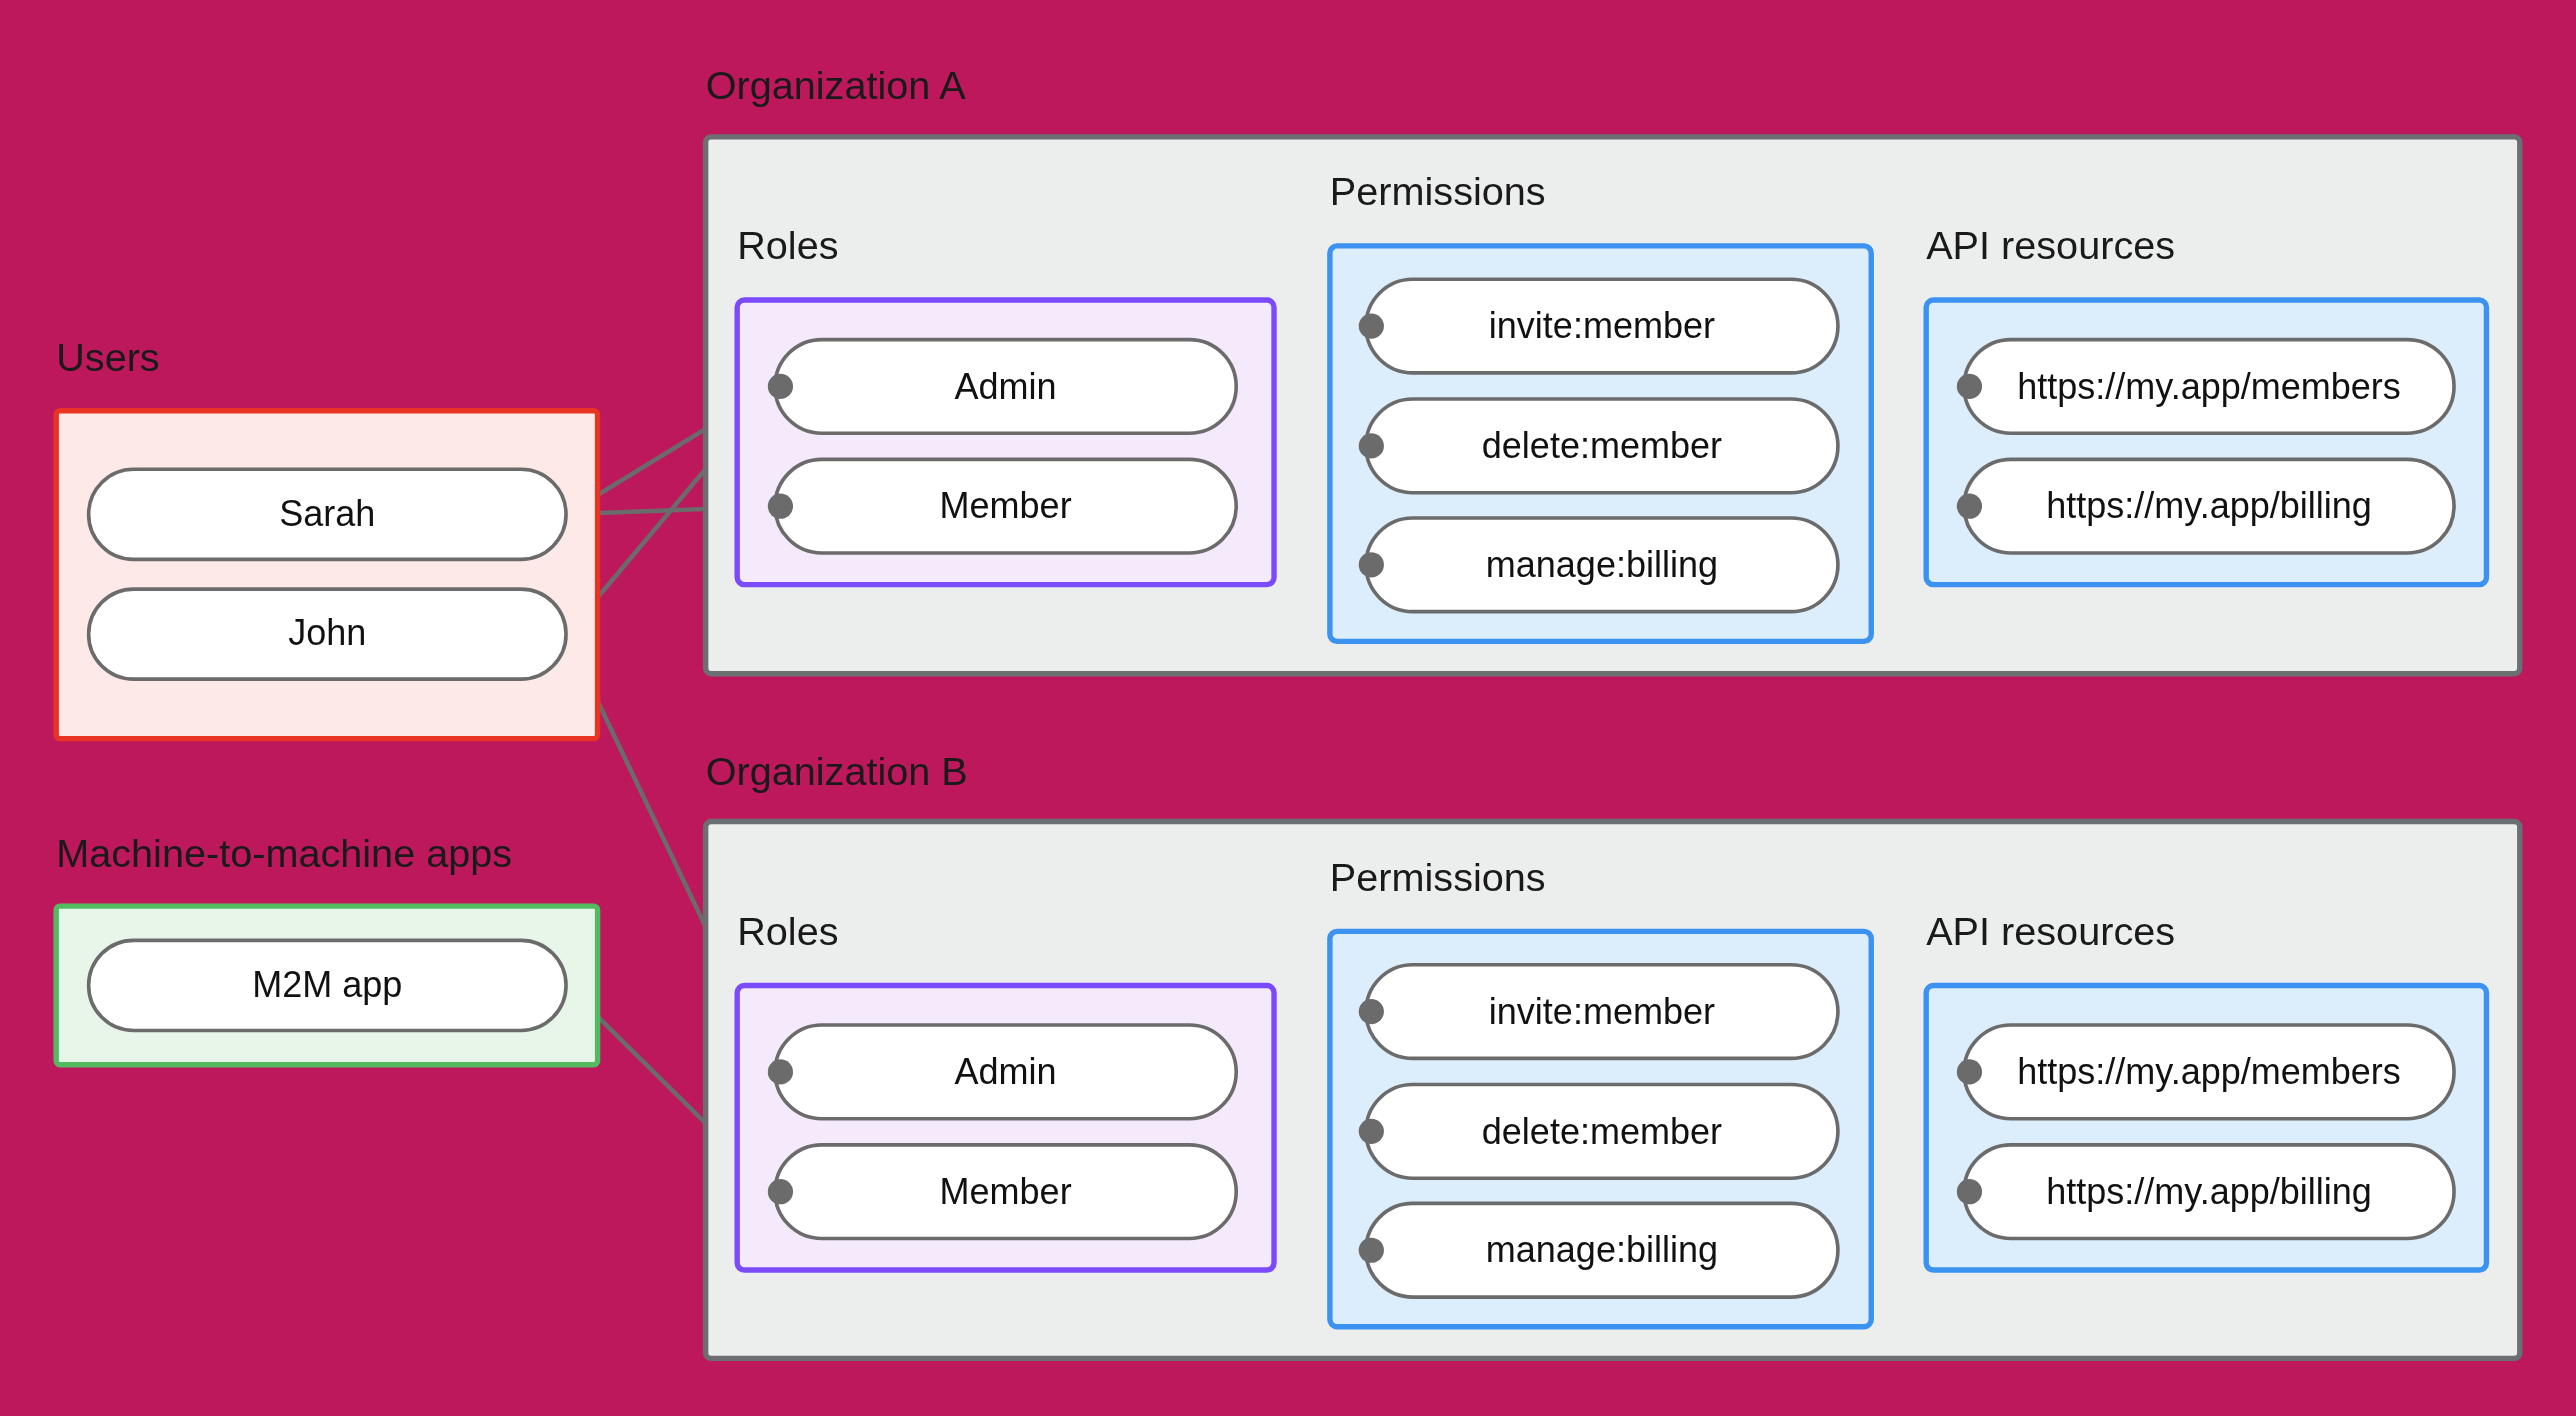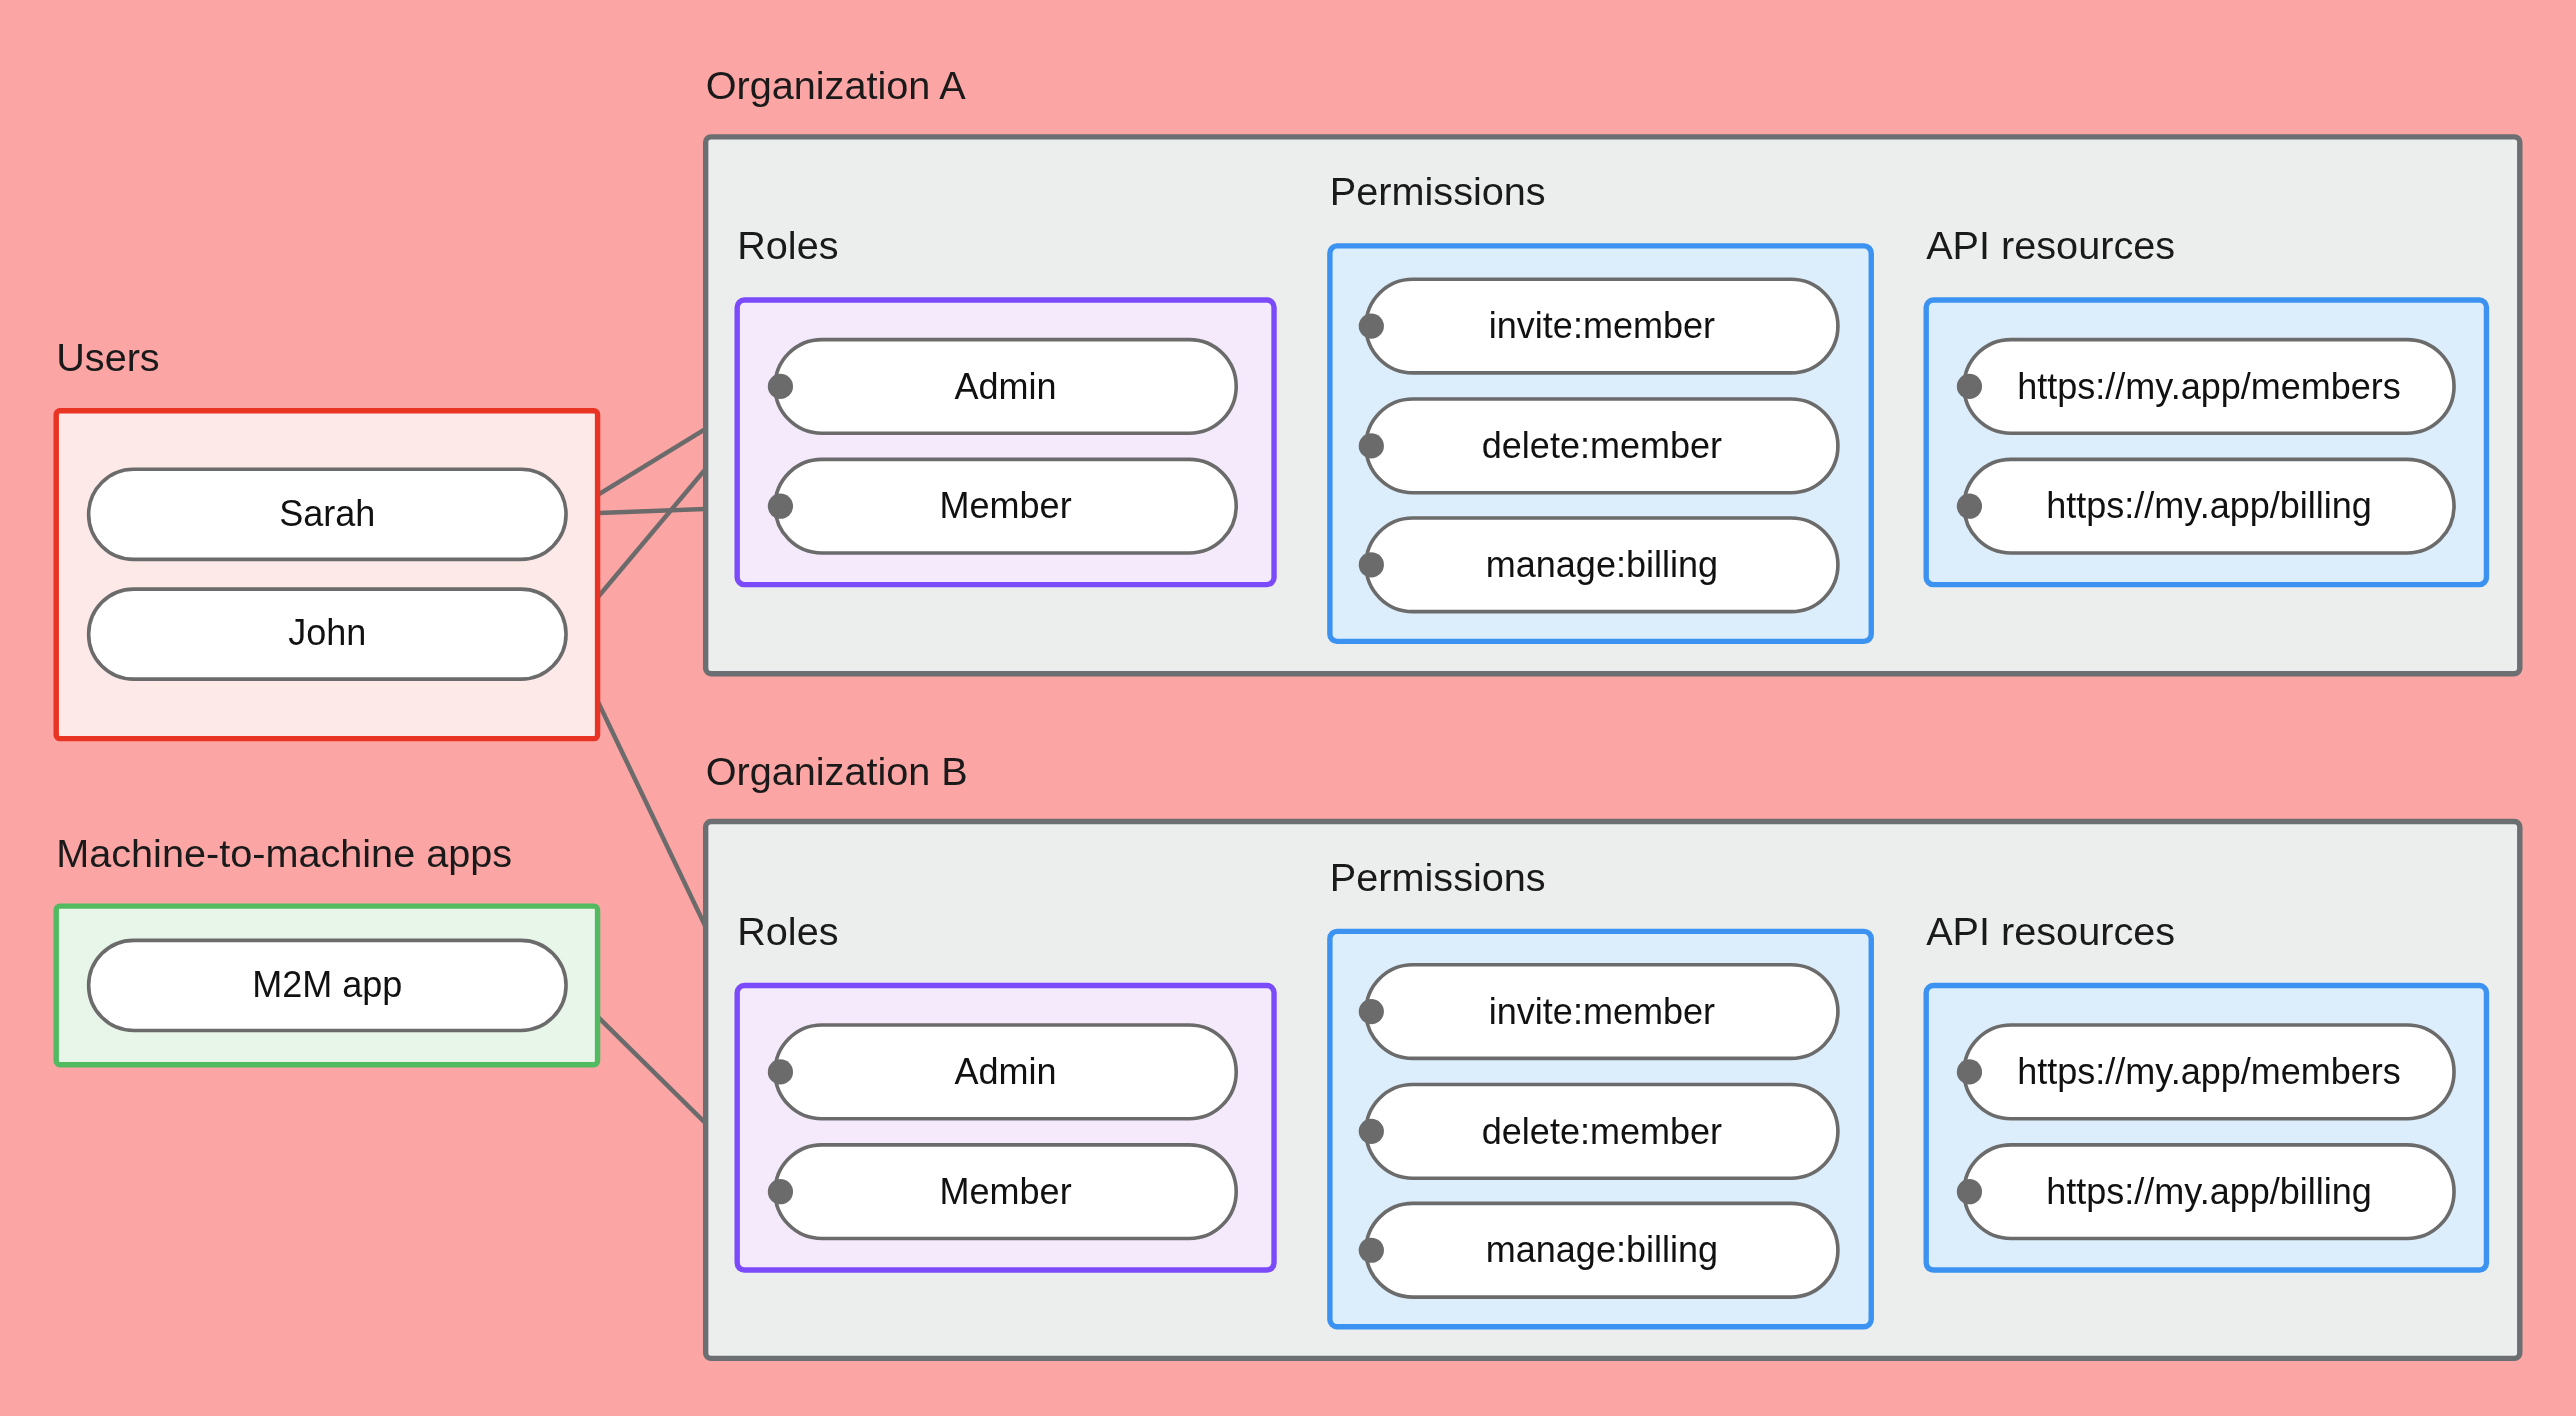--- a/index.html
+++ b/index.html
@@ -17,7 +17,7 @@
     position: relative;
     width: 2576px;
     height: 1416px;
-    background: #fca5a5;
+    background: #be185d;
   }
   svg.diagram {
     position: absolute;

